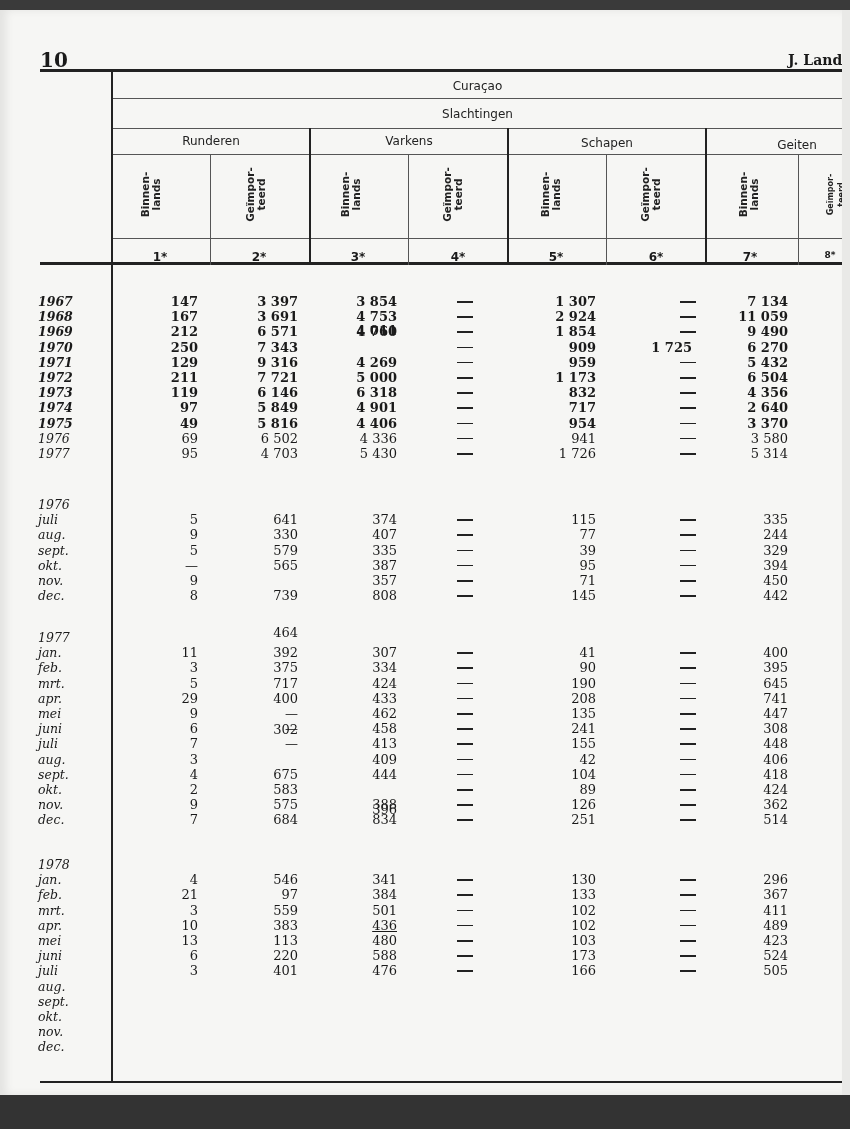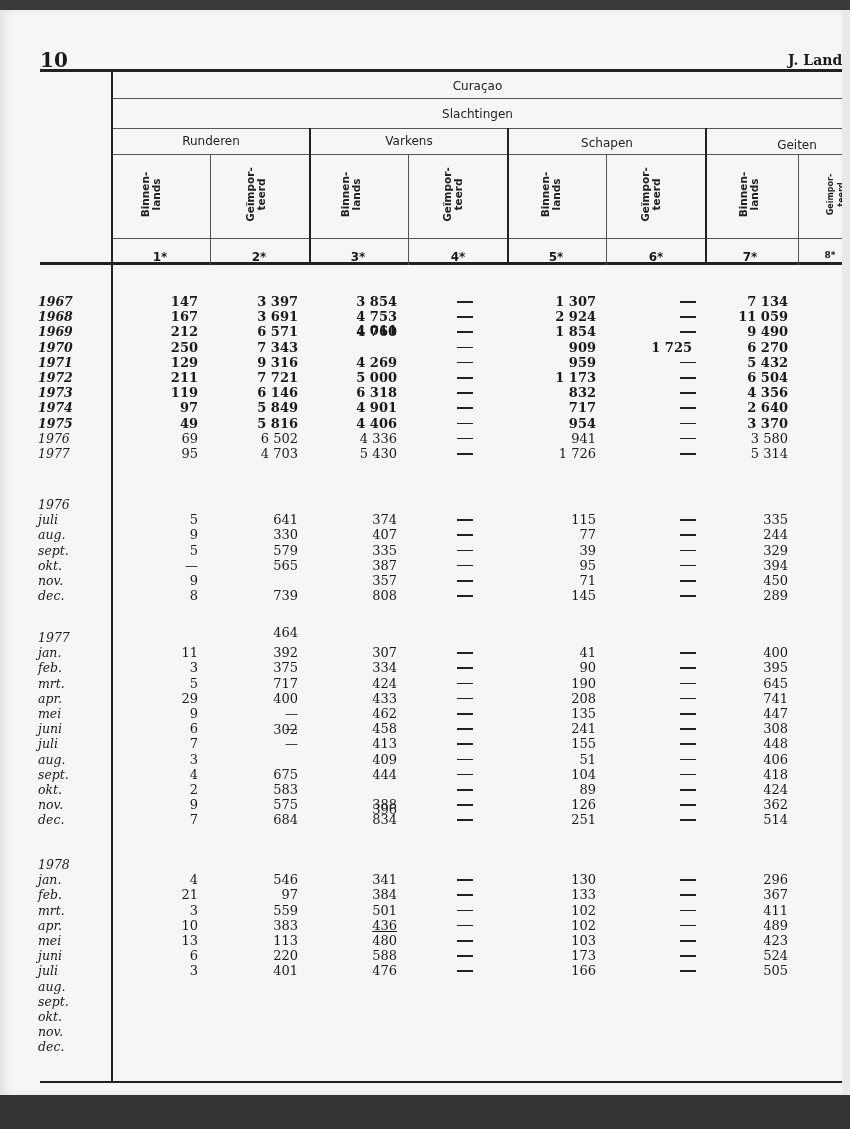--- a/index.html
+++ b/index.html
@@ -234,7 +234,7 @@
       <div class="dash" style="left: 457px; top: 585.2px;"></div>
       <div class="cell" style="top: 578.2px; left: 536px; width: 60px;">145</div>
       <div class="dash" style="left: 680px; top: 585.2px;"></div>
-      <div class="cell" style="top: 578.2px; left: 728px; width: 60px;">289</div>
+      <div class="cell" style="top: 578.2px; left: 728px; width: 60px;">442</div>
       <div class="rowlabel" style="top: 620px;">1977</div>
       <div class="rowlabel" style="top: 635.2px;">jan.</div>
       <div class="cell" style="top: 635.2px; left: 138px; width: 60px;">11</div>

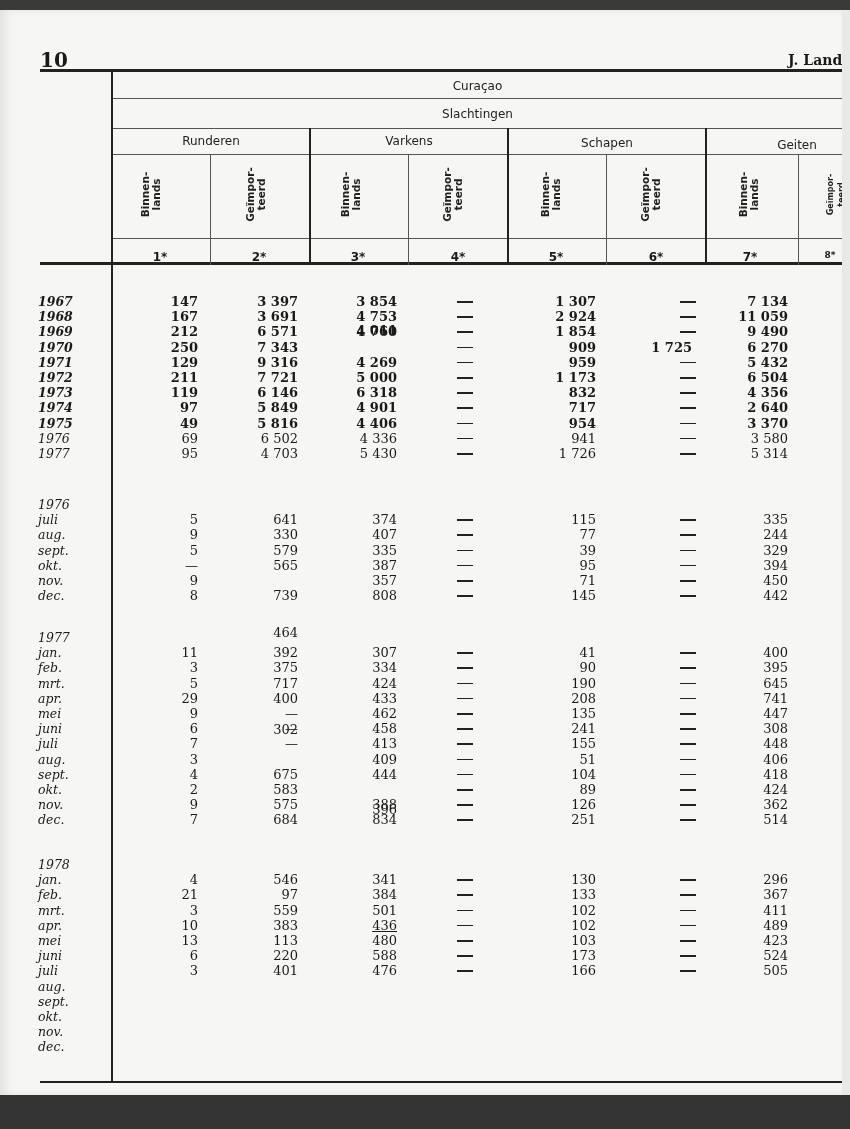--- a/index.html
+++ b/index.html
@@ -297,7 +297,7 @@
       <div class="cell" style="top: 712px; left: 238px; width: 60px;">302</div>
       <div class="cell" style="top: 741.6px; left: 337px; width: 60px;">409</div>
       <div class="dash" style="left: 457px; top: 748.6px;"></div>
-      <div class="cell" style="top: 741.6px; left: 536px; width: 60px;">51</div>
+      <div class="cell" style="top: 741.6px; left: 536px; width: 60px;">42</div>
       <div class="dash" style="left: 680px; top: 748.6px;"></div>
       <div class="cell" style="top: 741.6px; left: 728px; width: 60px;">406</div>
       <div class="rowlabel" style="top: 756.8px;">sept.</div>

